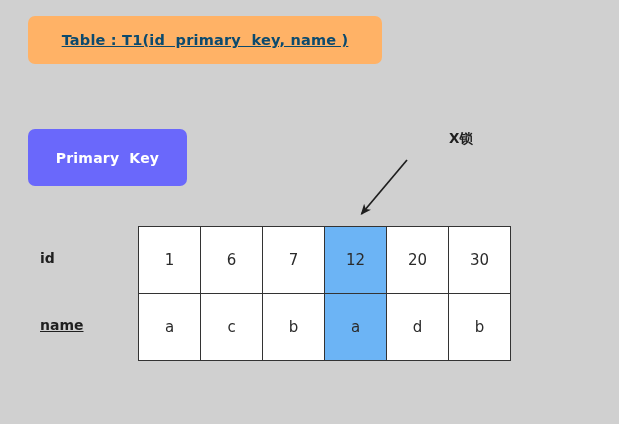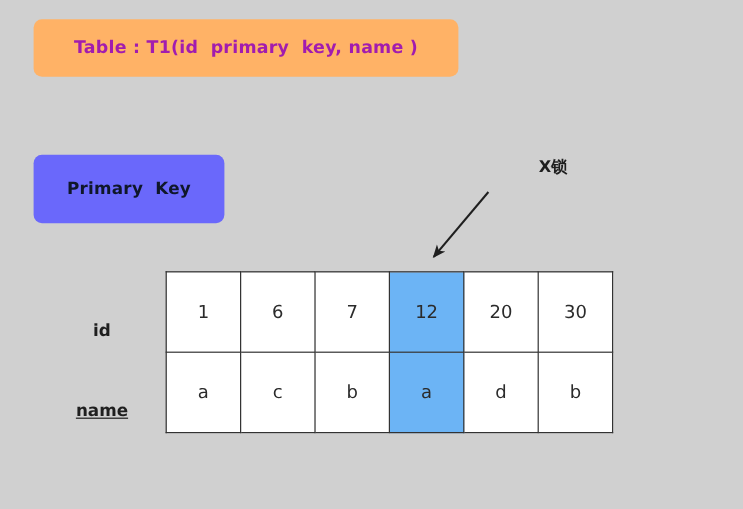--- a/index.html
+++ b/index.html
@@ -33,9 +33,10 @@
   .table-banner-text {
     font-size: 14.5px;
     font-weight: bold;
-    color: #a21caf;
+    color: #0c4a6e;
     letter-spacing: 0.2px;
     white-space: pre;
+    text-decoration: underline;
   }
 
   

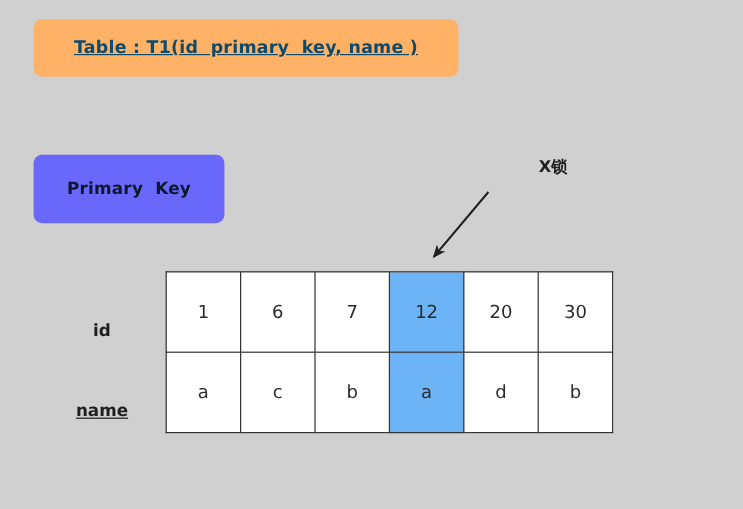--- a/index.html
+++ b/index.html
@@ -56,7 +56,7 @@
   .pk-badge-text {
     font-size: 14px;
     font-weight: bold;
-    color: #0f172a;
+    color: #ffffff;
     letter-spacing: 0.2px;
     white-space: pre;
   }

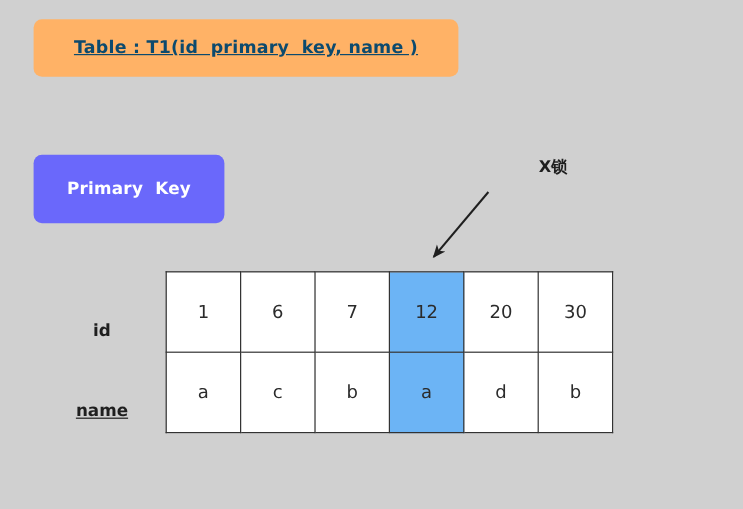--- a/index.html
+++ b/index.html
@@ -86,11 +86,10 @@
     position: absolute;
     left: 40px;
     width: 90px;
-    text-align: center;
+    text-align: left;
     font-size: 14px;
     font-weight: bold;
     color: #1f1f1f;
-    margin-top: 18px;
   }
   .row-label.id-label   { top: 250px; }
   .row-label.name-label { top: 317px; text-decoration: underline; }

